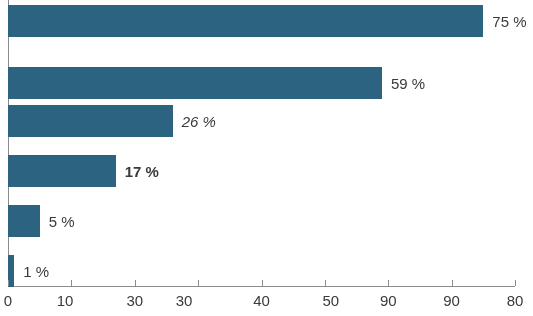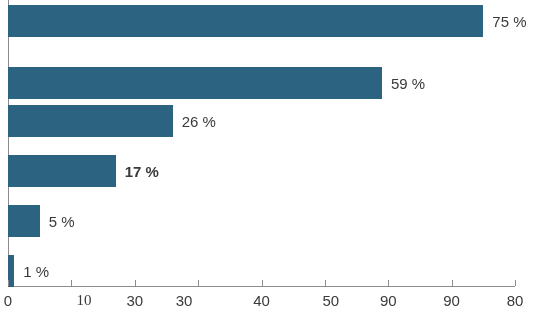--- a/index.html
+++ b/index.html
@@ -97,7 +97,7 @@
         <div class="bar" style="width: 373.913px; background: rgb(43, 99, 128);"></div>
         <div class="bar-label" style="left: 382.913px;">59 %</div>
       </div>
-      <div class="bar-row" style="top: 105px; left: 8px; right: 0px;">
+      <div class="bar-row" style="top: 105px; left: 8px; right: 0px; font-style: italic;">
         <div class="bar" style="width: 164.775px; background: rgb(43, 99, 128);"></div>
         <div class="bar-label" style="left: 173.775px;">26 %</div>
       </div>

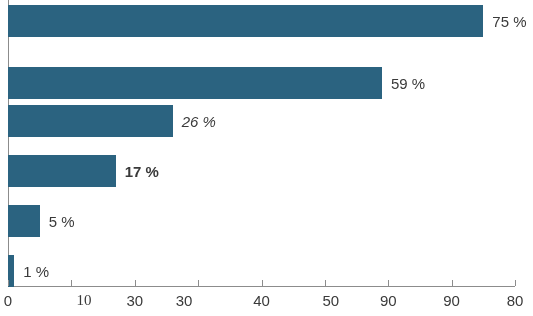--- a/index.html
+++ b/index.html
@@ -118,7 +118,7 @@
       <div class="tick-mark" style="left: 8px; background: rgb(140, 140, 140);"></div>
       <div class="tick-label" style="left: 8px;">0</div>
       <div class="tick-mark" style="left: 71.375px; background: rgb(140, 140, 140);"></div>
-      <div class="tick-label" style="left: 84px; font-family: Liberation Serif, serif;">10</div>
+      <div class="tick-label" style="left: 65px;">10</div>
       <div class="tick-mark" style="left: 134.75px; background: rgb(140, 140, 140);"></div>
       <div class="tick-label" style="left: 134.75px;">30</div>
       <div class="tick-mark" style="left: 198.125px; background: rgb(140, 140, 140);"></div>

